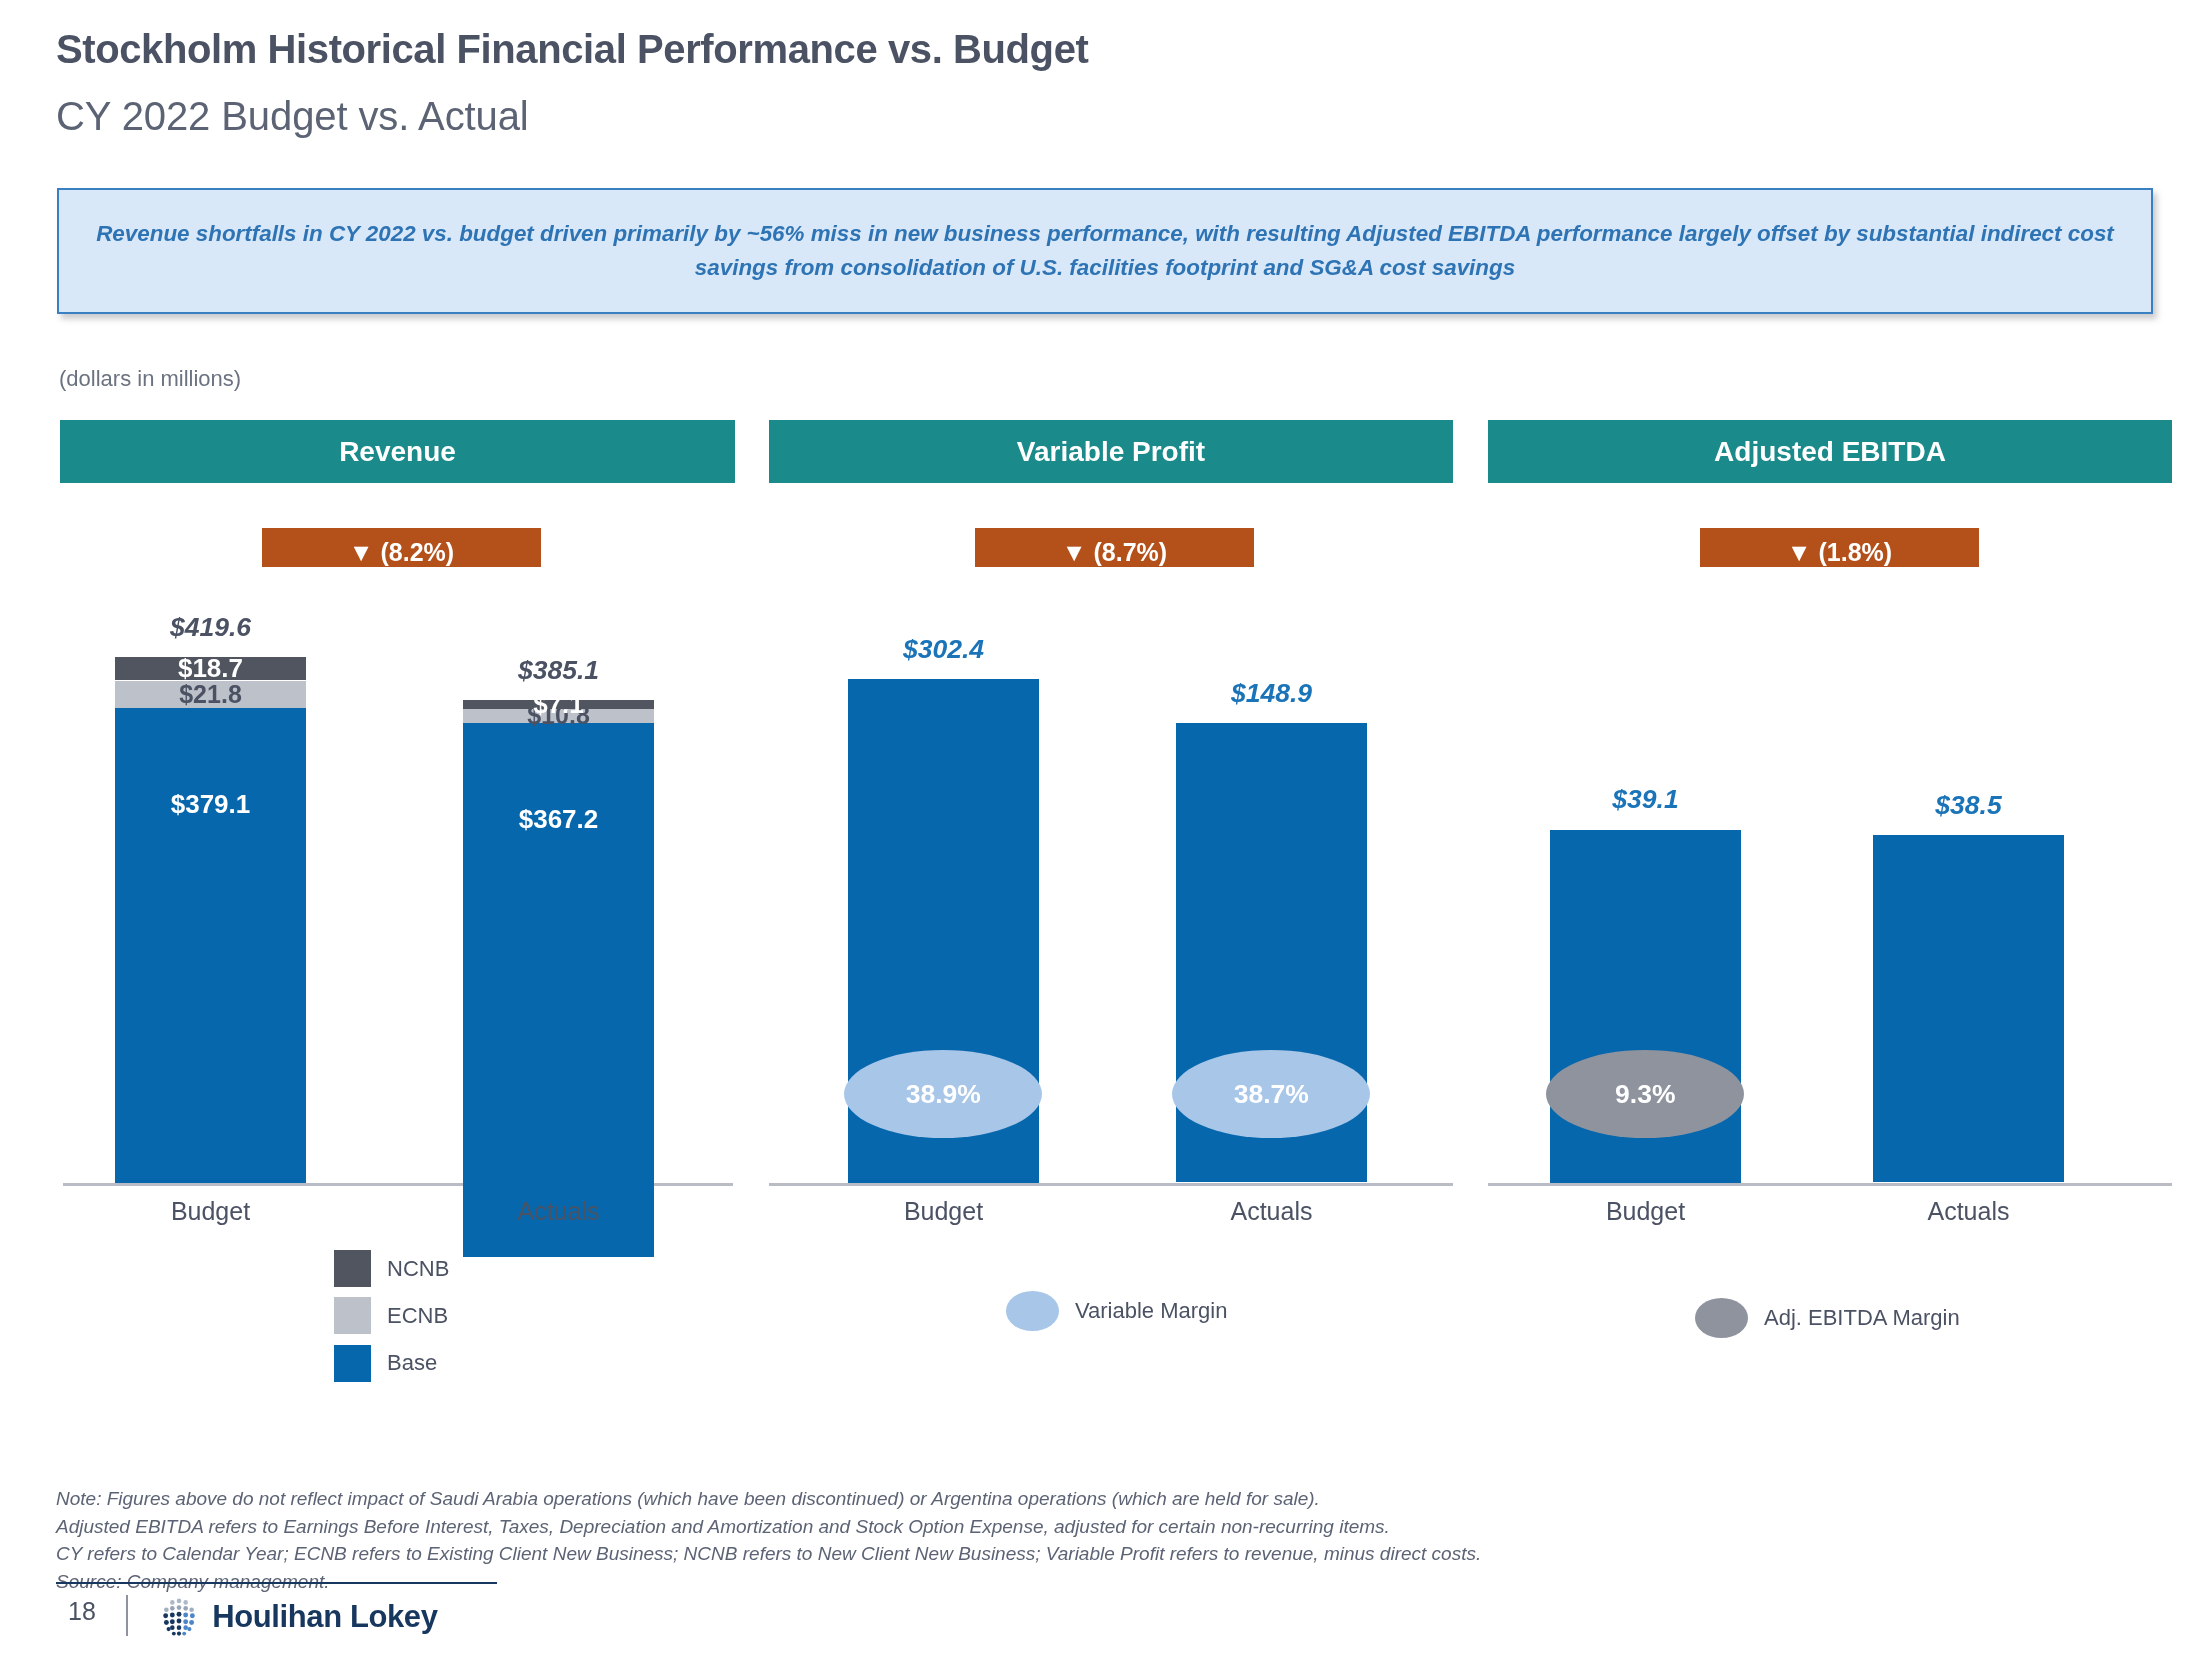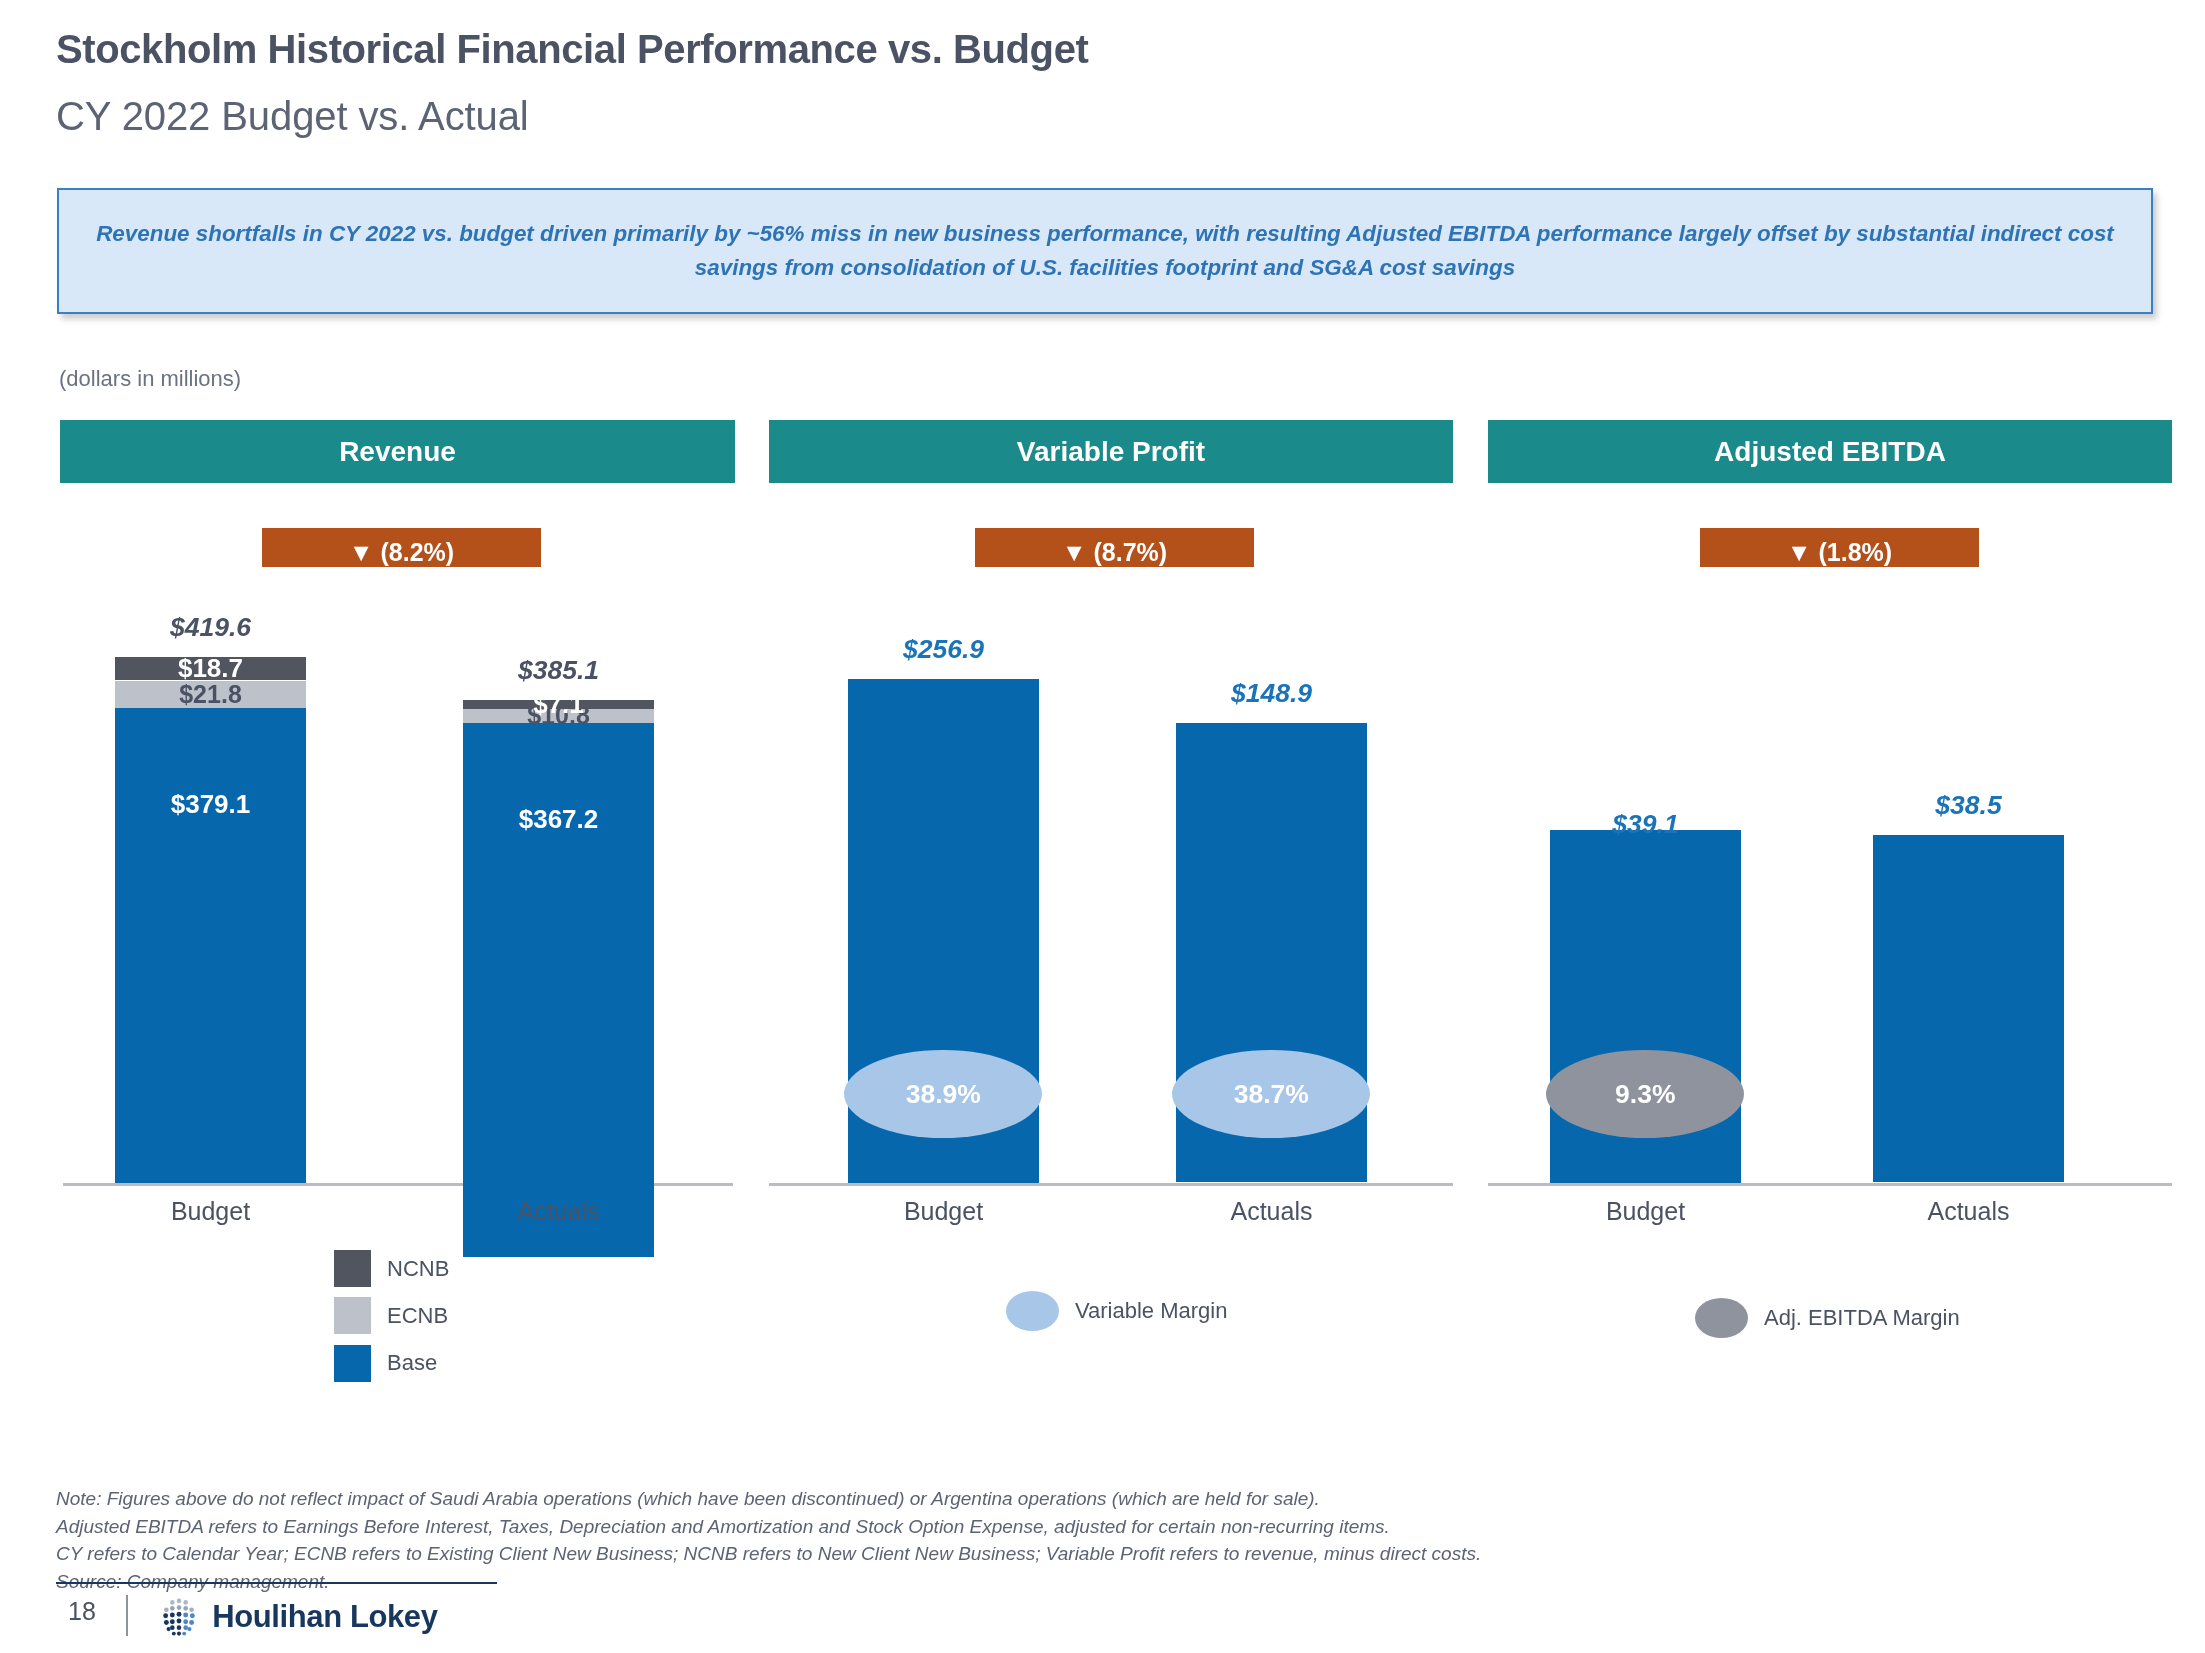--- a/index.html
+++ b/index.html
@@ -242,7 +242,7 @@
       <div class="margin-bubble" style="width: 198px; height: 88px; left: -3.7px; top: 1050px; background: rgb(167, 198, 232);">
         <span>38.9%</span>
       </div>
-      <div class="bar-total total-blue" style="top: 634px;">$256.9</div>
+      <div class="bar-total total-blue" style="top: 634px;">$302.4</div>
       <div class="cat-label">Budget</div>
     </div>
     <div class="bar-col" style="left: 1176px; width: 191px; top: 0px; height: 1183px;">

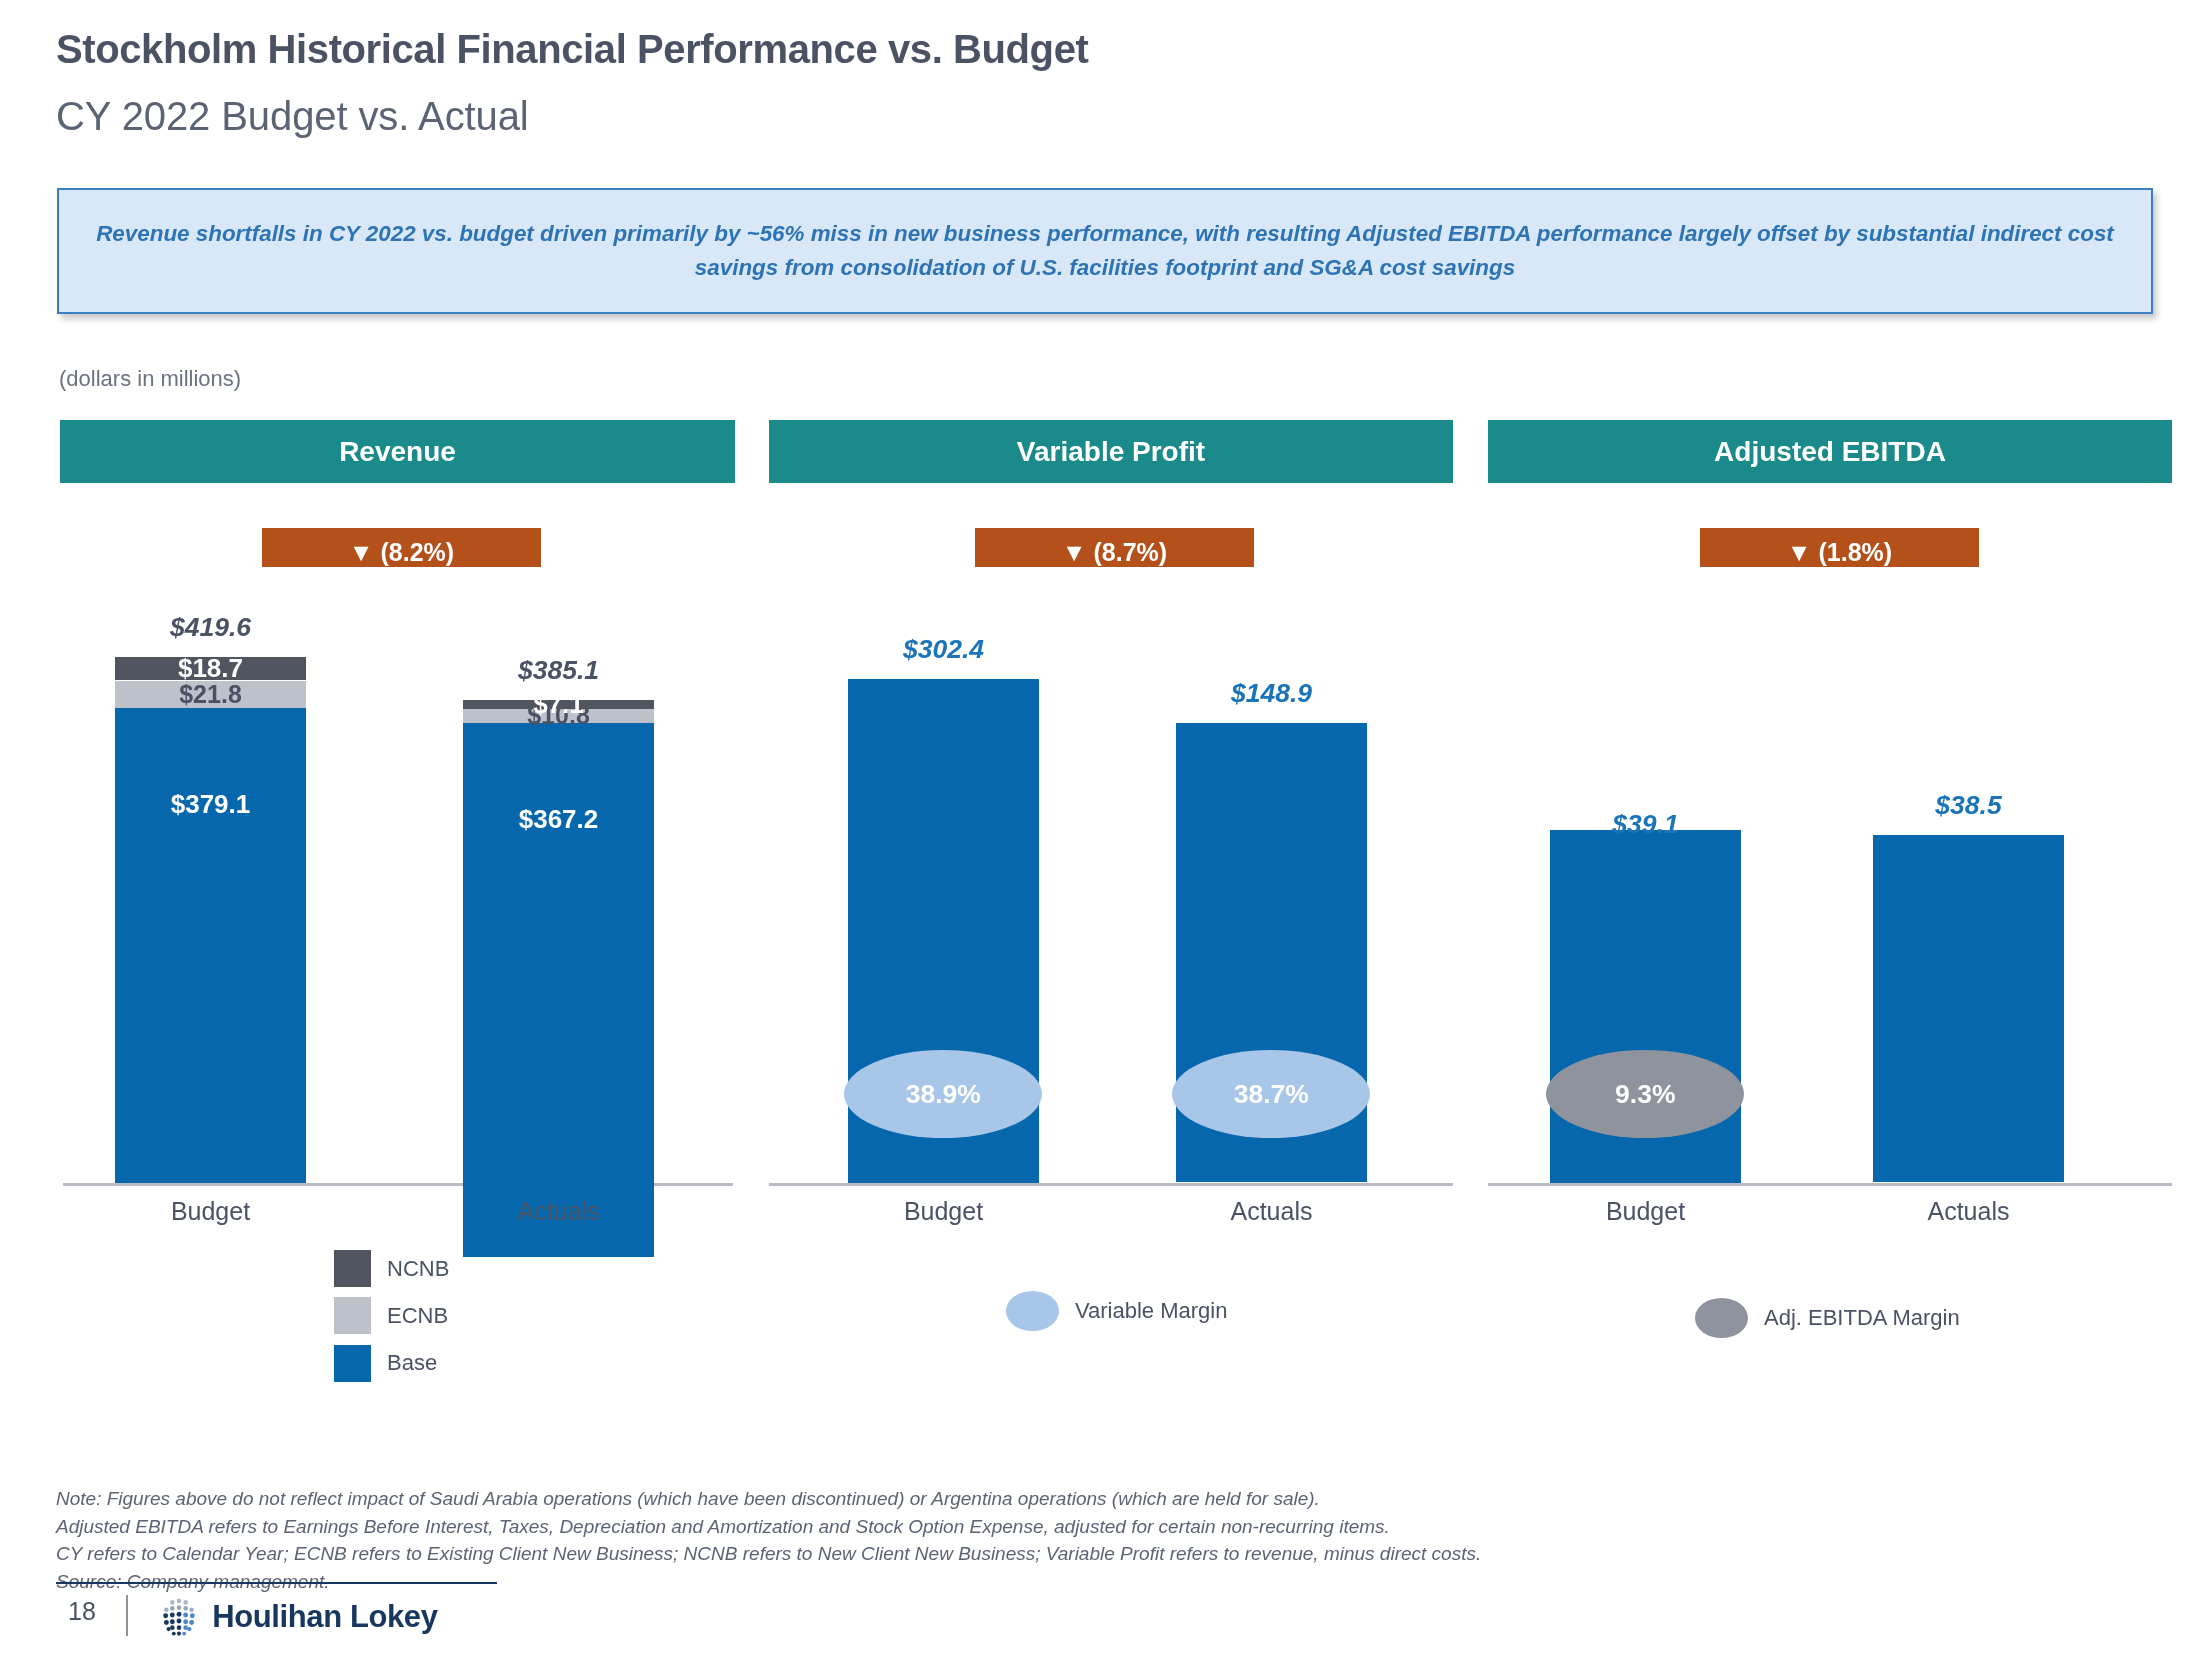--- a/index.html
+++ b/index.html
@@ -258,7 +258,7 @@
       <div class="margin-bubble" style="width: 198px; height: 88px; left: -3.7px; top: 1050px; background: rgb(142, 147, 158);">
         <span>9.3%</span>
       </div>
-      <div class="bar-total total-blue" style="top: 784px; margin-top: 25px;">$39.1</div>
+      <div class="bar-total total-blue" style="top: 784px;">$39.1</div>
       <div class="cat-label">Budget</div>
     </div>
     <div class="bar-col" style="left: 1873px; width: 191px; top: 0px; height: 1183px;">

